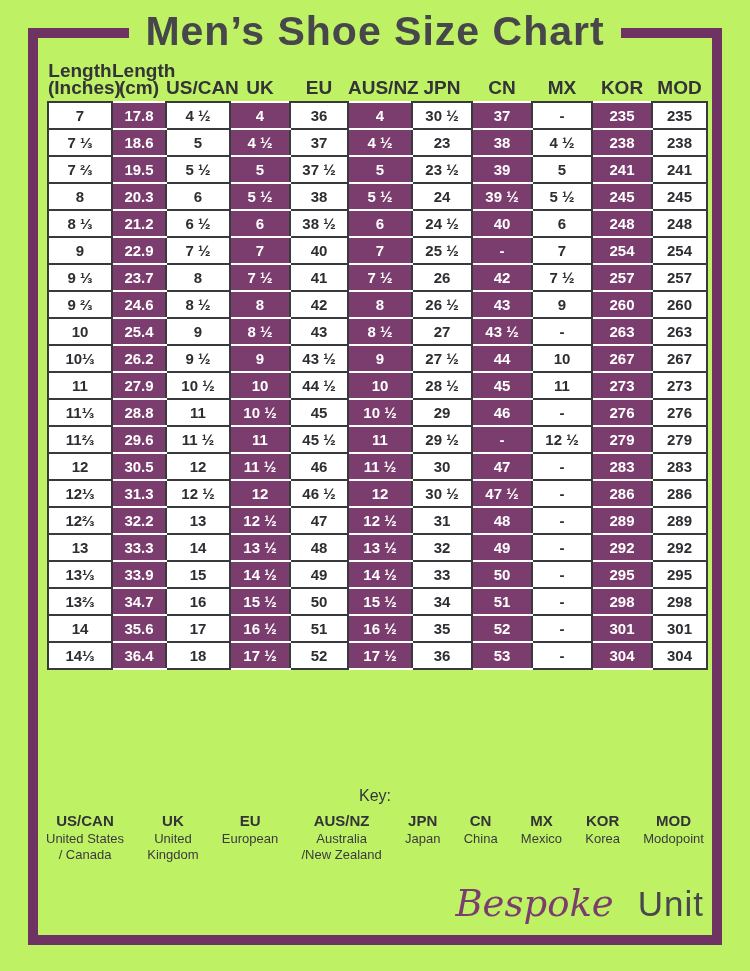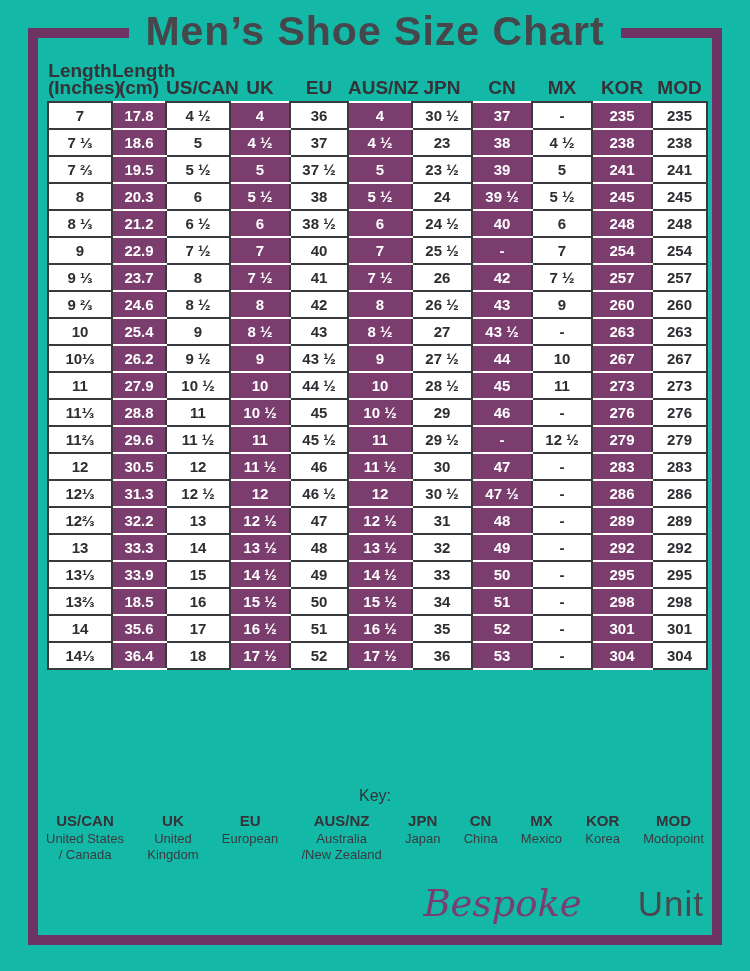--- a/index.html
+++ b/index.html
@@ -15,7 +15,7 @@
   .page{
     position:relative;
     width:750px;height:971px;
-    background:#14b8a6;
+    background:#bef264;
     font-family:"Liberation Sans",sans-serif;
     overflow:hidden;
   }

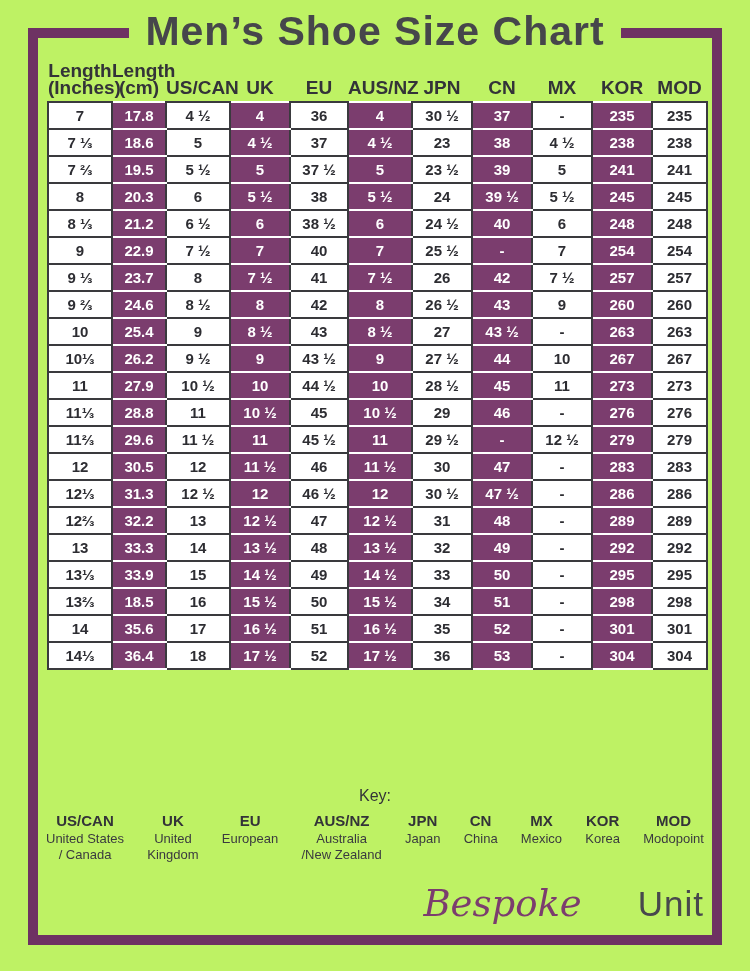--- a/index.html
+++ b/index.html
@@ -367,7 +367,7 @@
         </tr>
         <tr>
           <td>13⅔</td>
-          <td class="hl">18.5</td>
+          <td class="hl">34.7</td>
           <td>16</td>
           <td class="hl">15 ½</td>
           <td>50</td>

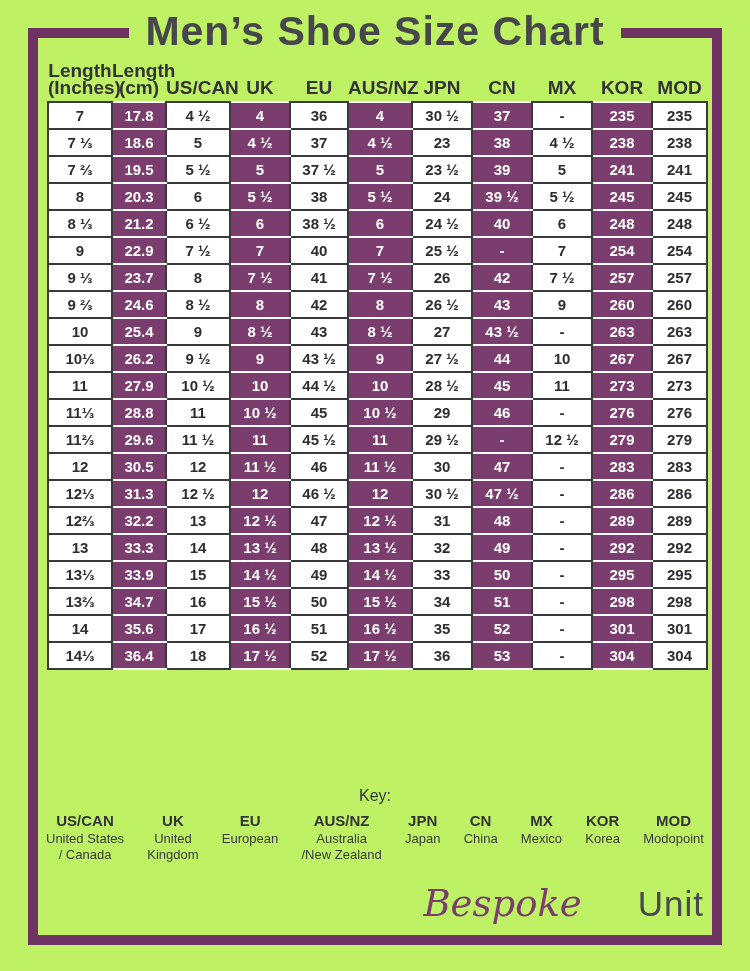--- a/index.html
+++ b/index.html
@@ -86,7 +86,7 @@
 
   .logo{
     position:absolute;right:46px;top:882px;
-    display:flex;align-items:baseline;gap:48px;
+    display:flex;align-items:baseline;
   }
   .logo-script{
     font-family:"DejaVu Serif",serif;

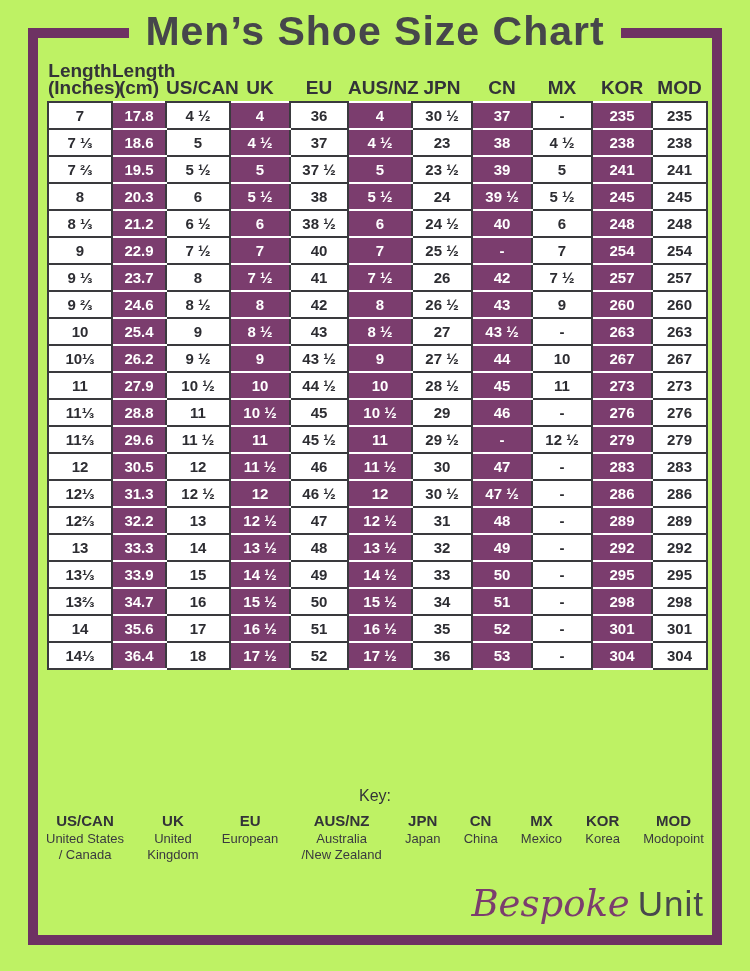--- a/index.html
+++ b/index.html
@@ -96,7 +96,7 @@
   .logo-plain{
     font-family:"Liberation Sans",sans-serif;
     font-size:35px;font-weight:400;letter-spacing:1px;
-    color:#48484d;margin-left:8px;
+    color:#48484d;margin-left:24px;
   }
 </style>
 </head>

